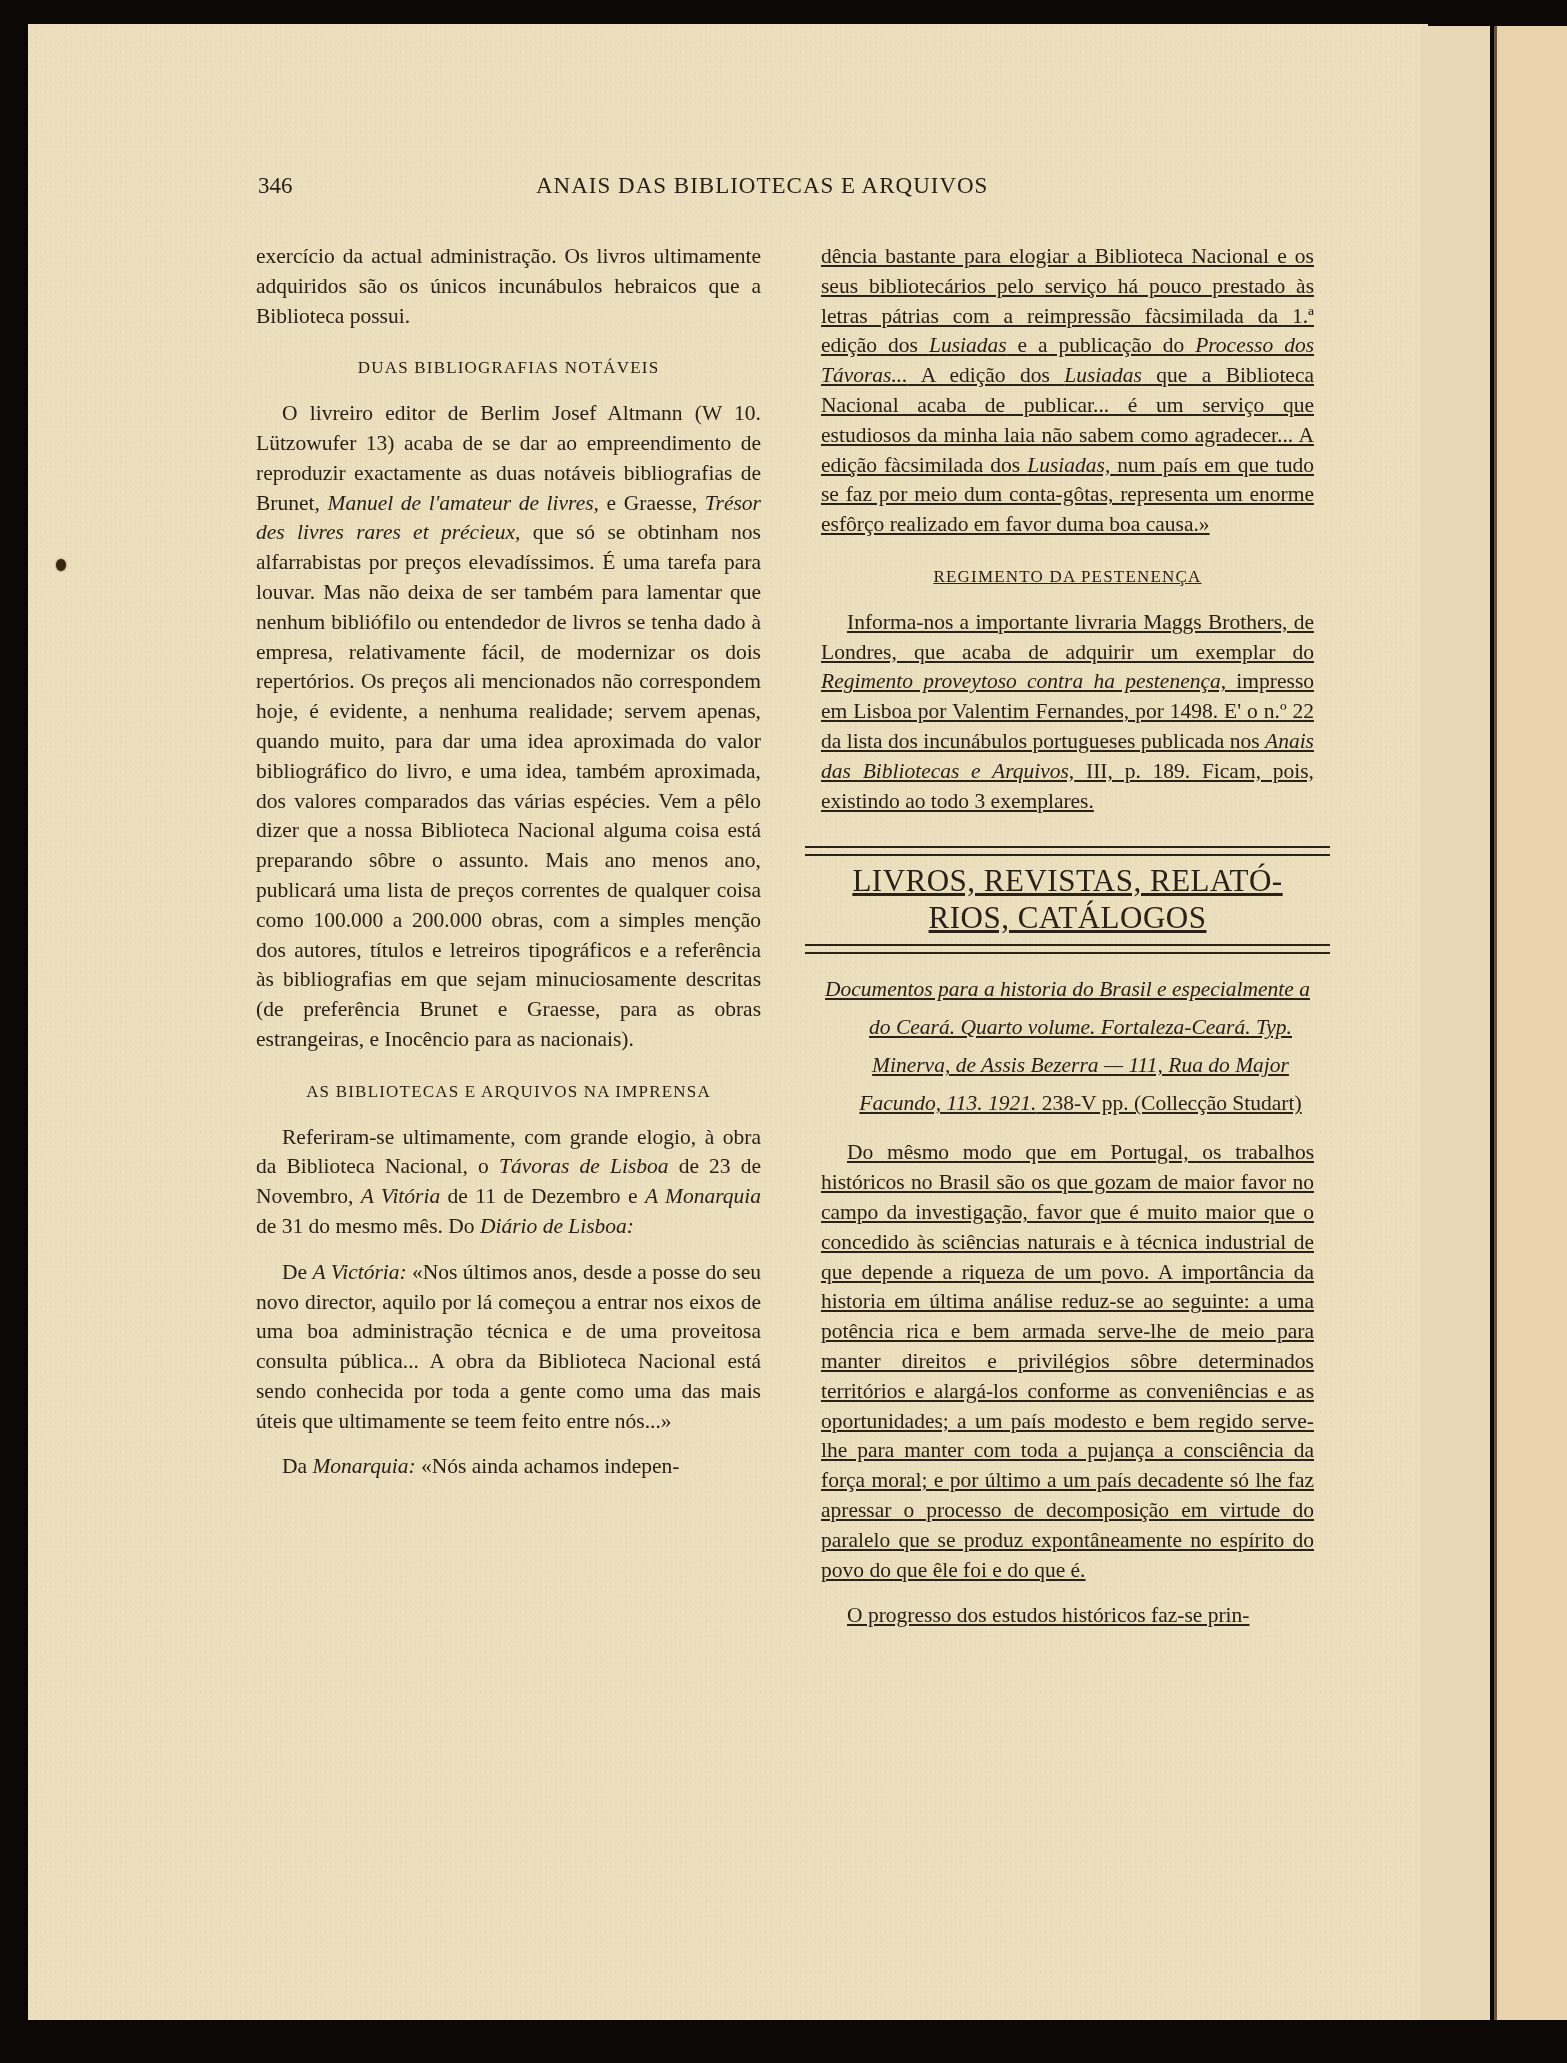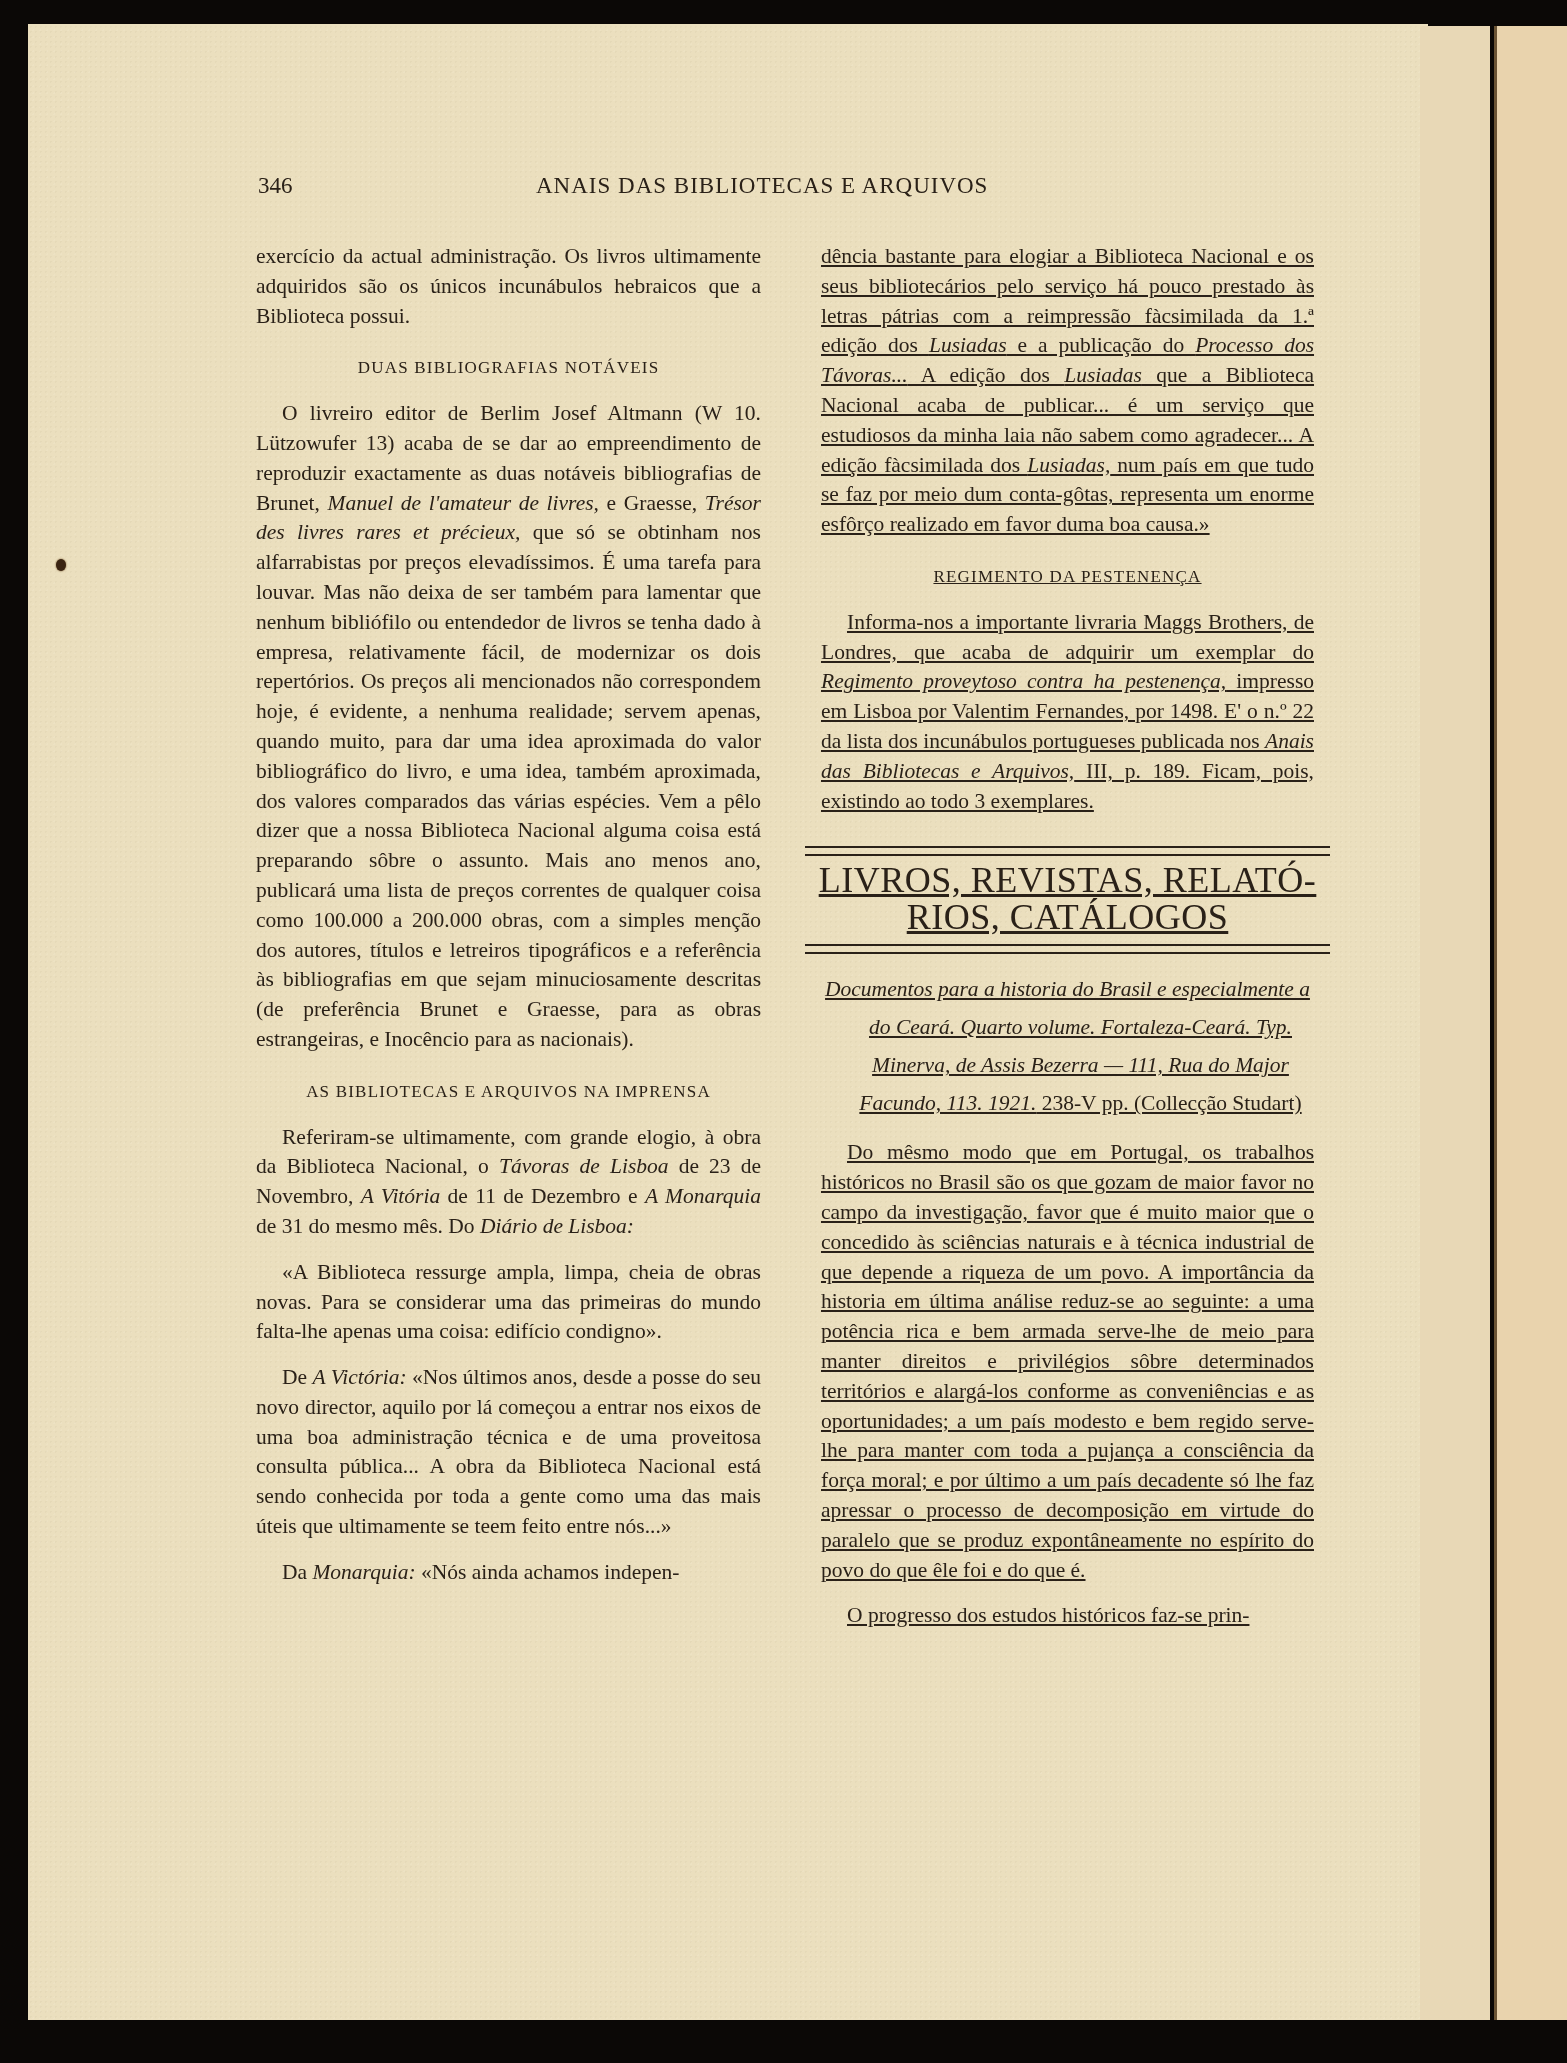--- a/index.html
+++ b/index.html
@@ -50,7 +50,7 @@
       margin: 0;
     }
     .big-head {
-      text-align: center; font-size: 36px; line-height: 37px; letter-spacing: 0.5px;
+      text-align: center; font-size: 31px; line-height: 37px; letter-spacing: 0.5px;
       margin: 6px 0 8px 0;
     }
     .biblio-entry {

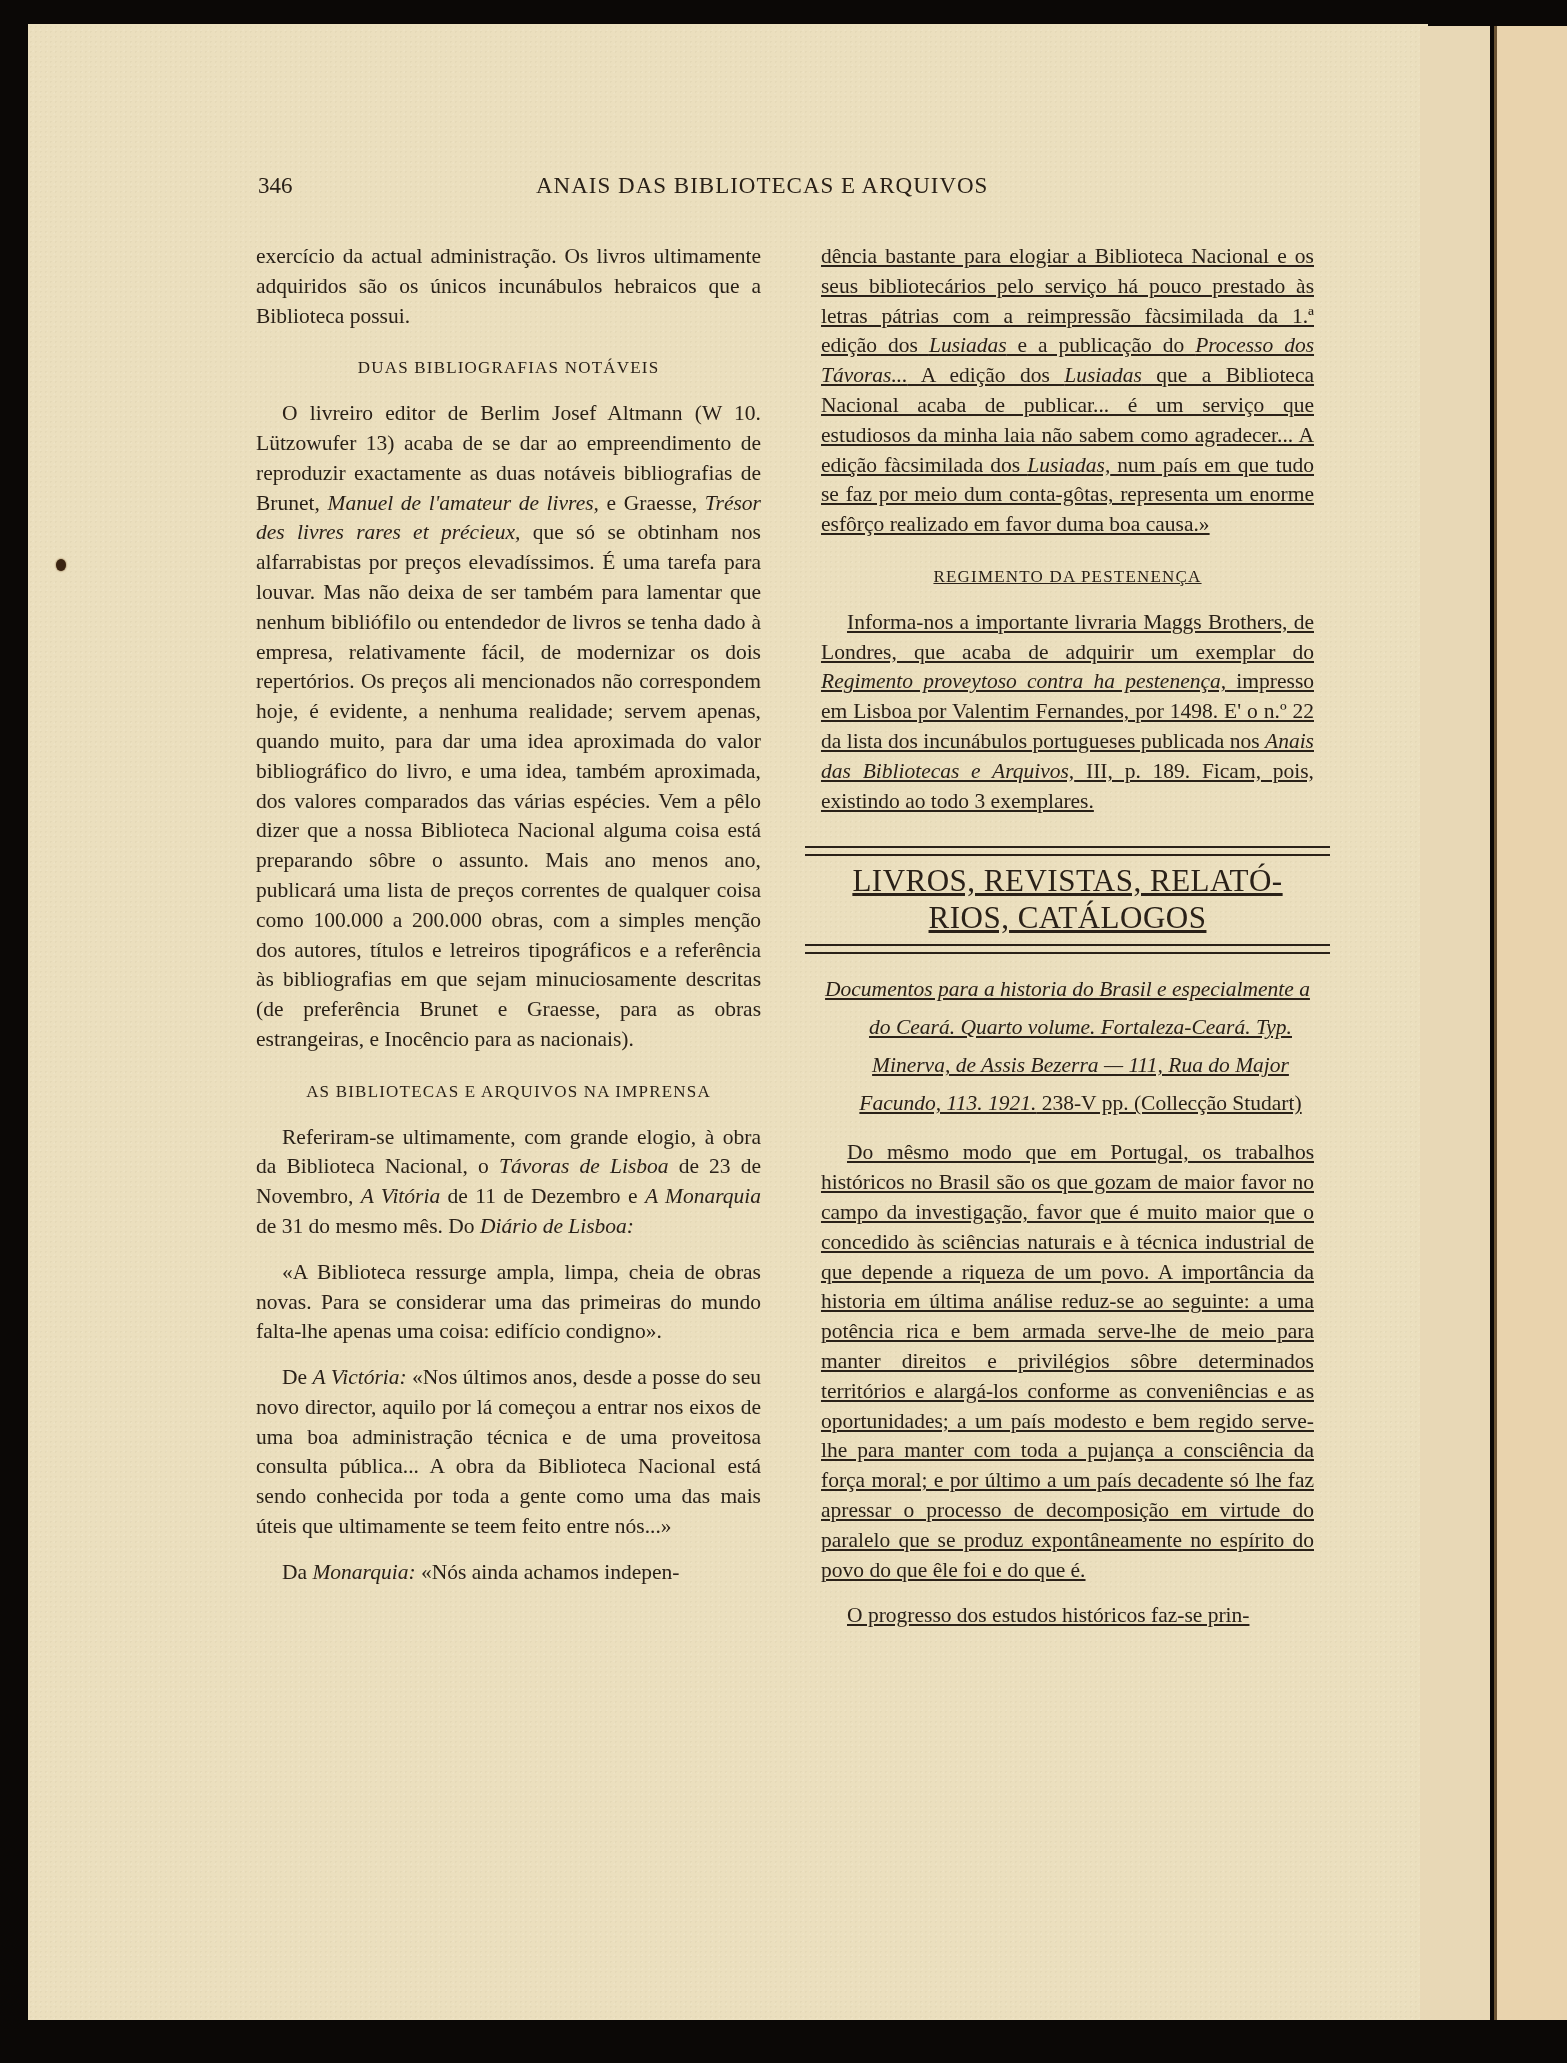--- a/index.html
+++ b/index.html
@@ -85,7 +85,6 @@
 
   <div class="sec-head">As bibliotecas e arquivos na imprensa</div>
   <p class="indent"><span>Referiram-se ultimamente, com grande elogio, à obra da Biblioteca Nacional, o </span><em>Távoras de Lisboa</em><span> de 23 de Novembro, </span><em>A Vitória</em><span> de 11 de Dezembro e </span><em>A Monarquia</em><span> de 31 do mesmo mês. Do </span><em>Diário de Lisboa:</em></p>
-  <p class="indent">«A Biblioteca ressurge ampla, limpa, cheia de obras novas. Para se considerar uma das primeiras do mundo falta-lhe apenas uma coisa: edifício condigno».</p>
   <p class="indent"><span>De </span><em>A Victória:</em><span> «Nos últimos anos, desde a posse do seu novo director, aquilo por lá começou a entrar nos eixos de uma boa administração técnica e de uma proveitosa consulta pública... A obra da Biblioteca Nacional está sendo conhecida por toda a gente como uma das mais úteis que ultimamente se teem feito entre nós...»</span></p>
   <p class="indent"><span>Da </span><em>Monarquia:</em><span> «Nós ainda achamos indepen-</span></p>
 </div>

